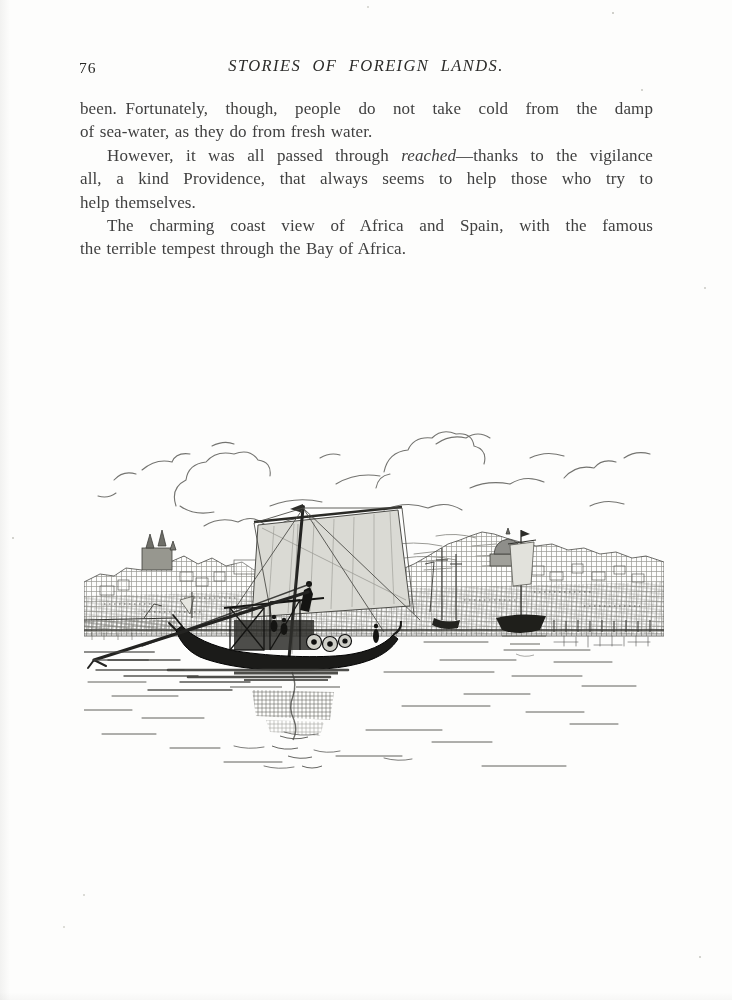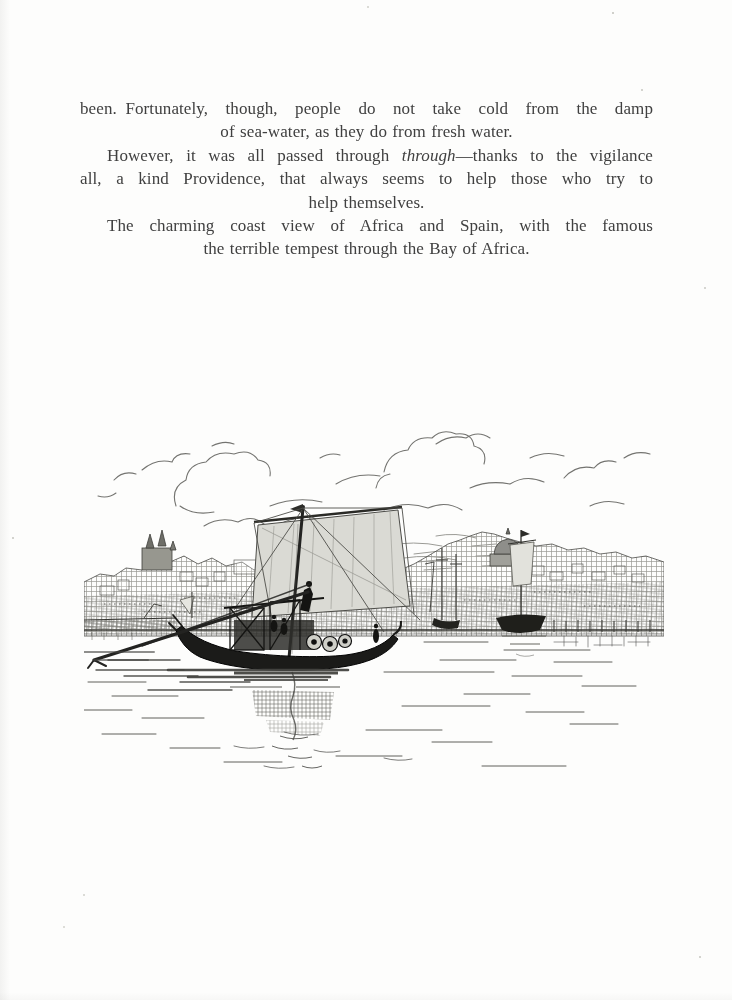--- a/index.html
+++ b/index.html
@@ -40,6 +40,10 @@
 
   <div class="specks"></div>
 
+  <div class="pagehead">
+    <span class="pagenum">76</span>
+    <div class="runhead">STORIES OF FOREIGN LANDS.</div>
+  </div>
 
   <div class="bodytext">
       <div class="line j"><span>been. Fortunately, though, people do not take cold from the damp</span></div>

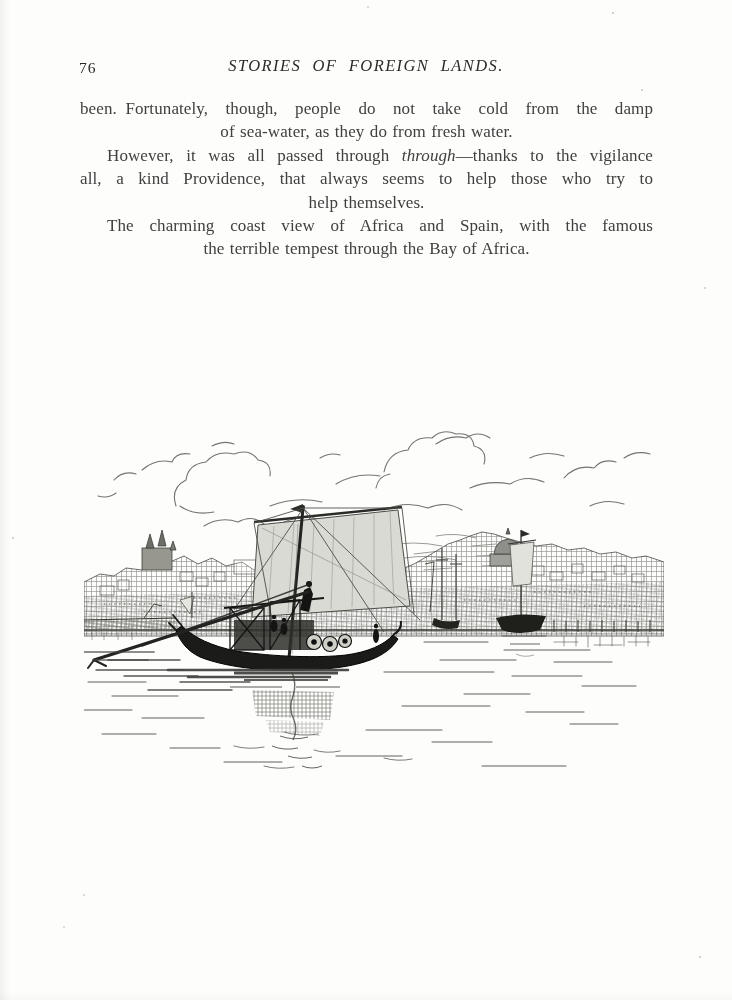--- a/index.html
+++ b/index.html
@@ -24,7 +24,7 @@
   }
   .line{height:23.4px;line-height:23.4px;white-space:nowrap;letter-spacing:.1px;word-spacing:1px;}
   .line.j{text-align:justify;text-align-last:justify;}
-  .line.left{text-align:center;}
+  .line.left{text-align:left;}
   .line.indent{text-indent:27px;}
   .it{font-style:italic;}
   .illus{position:absolute;left:84px;top:414px;width:580px;height:370px;}

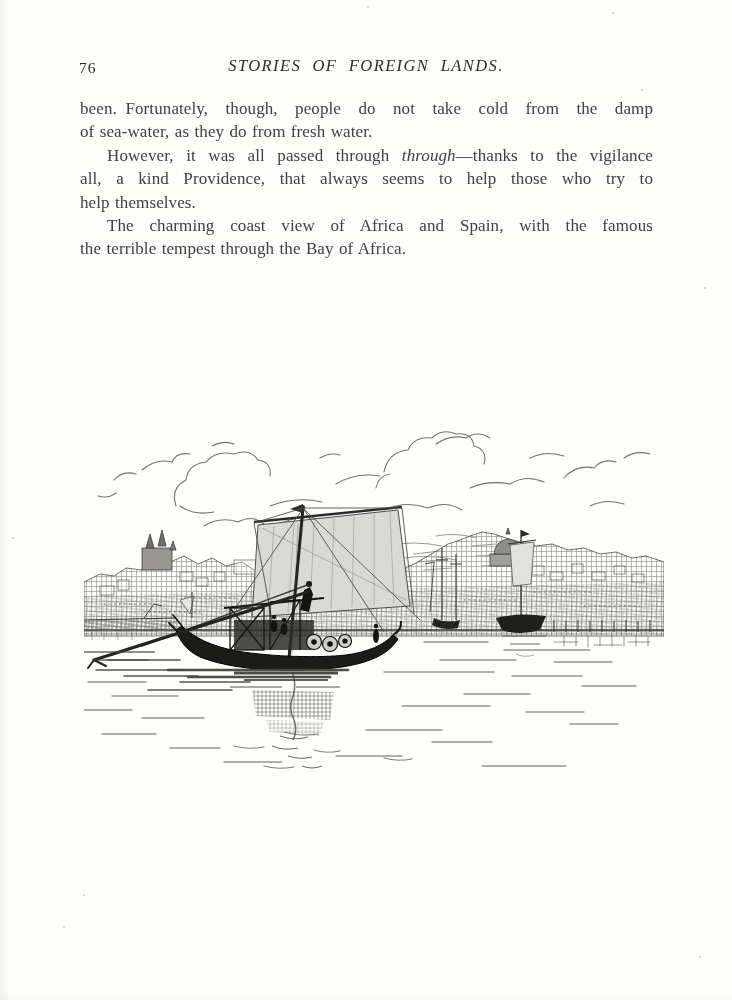--- a/index.html
+++ b/index.html
@@ -48,7 +48,7 @@
   <div class="bodytext">
       <div class="line j"><span>been. Fortunately, though, people do not take cold from the damp</span></div>
       <div class="line left"><span>of sea-water, as they do from fresh water.</span></div>
-      <div class="line j indent"><span>However, it was all passed through </span><span class="it">through</span><span>—thanks to the vigilance</span></div>
+      <div class="line j indent"><span>However, it was all passed through </span><span class="it">reached</span><span>—thanks to the vigilance</span></div>
       <div class="line j"><span>all, a kind Providence, that always seems to help those who try to</span></div>
       <div class="line left"><span>help themselves.</span></div>
       <div class="line j indent"><span>The charming coast view of Africa and Spain, with the famous</span></div>

